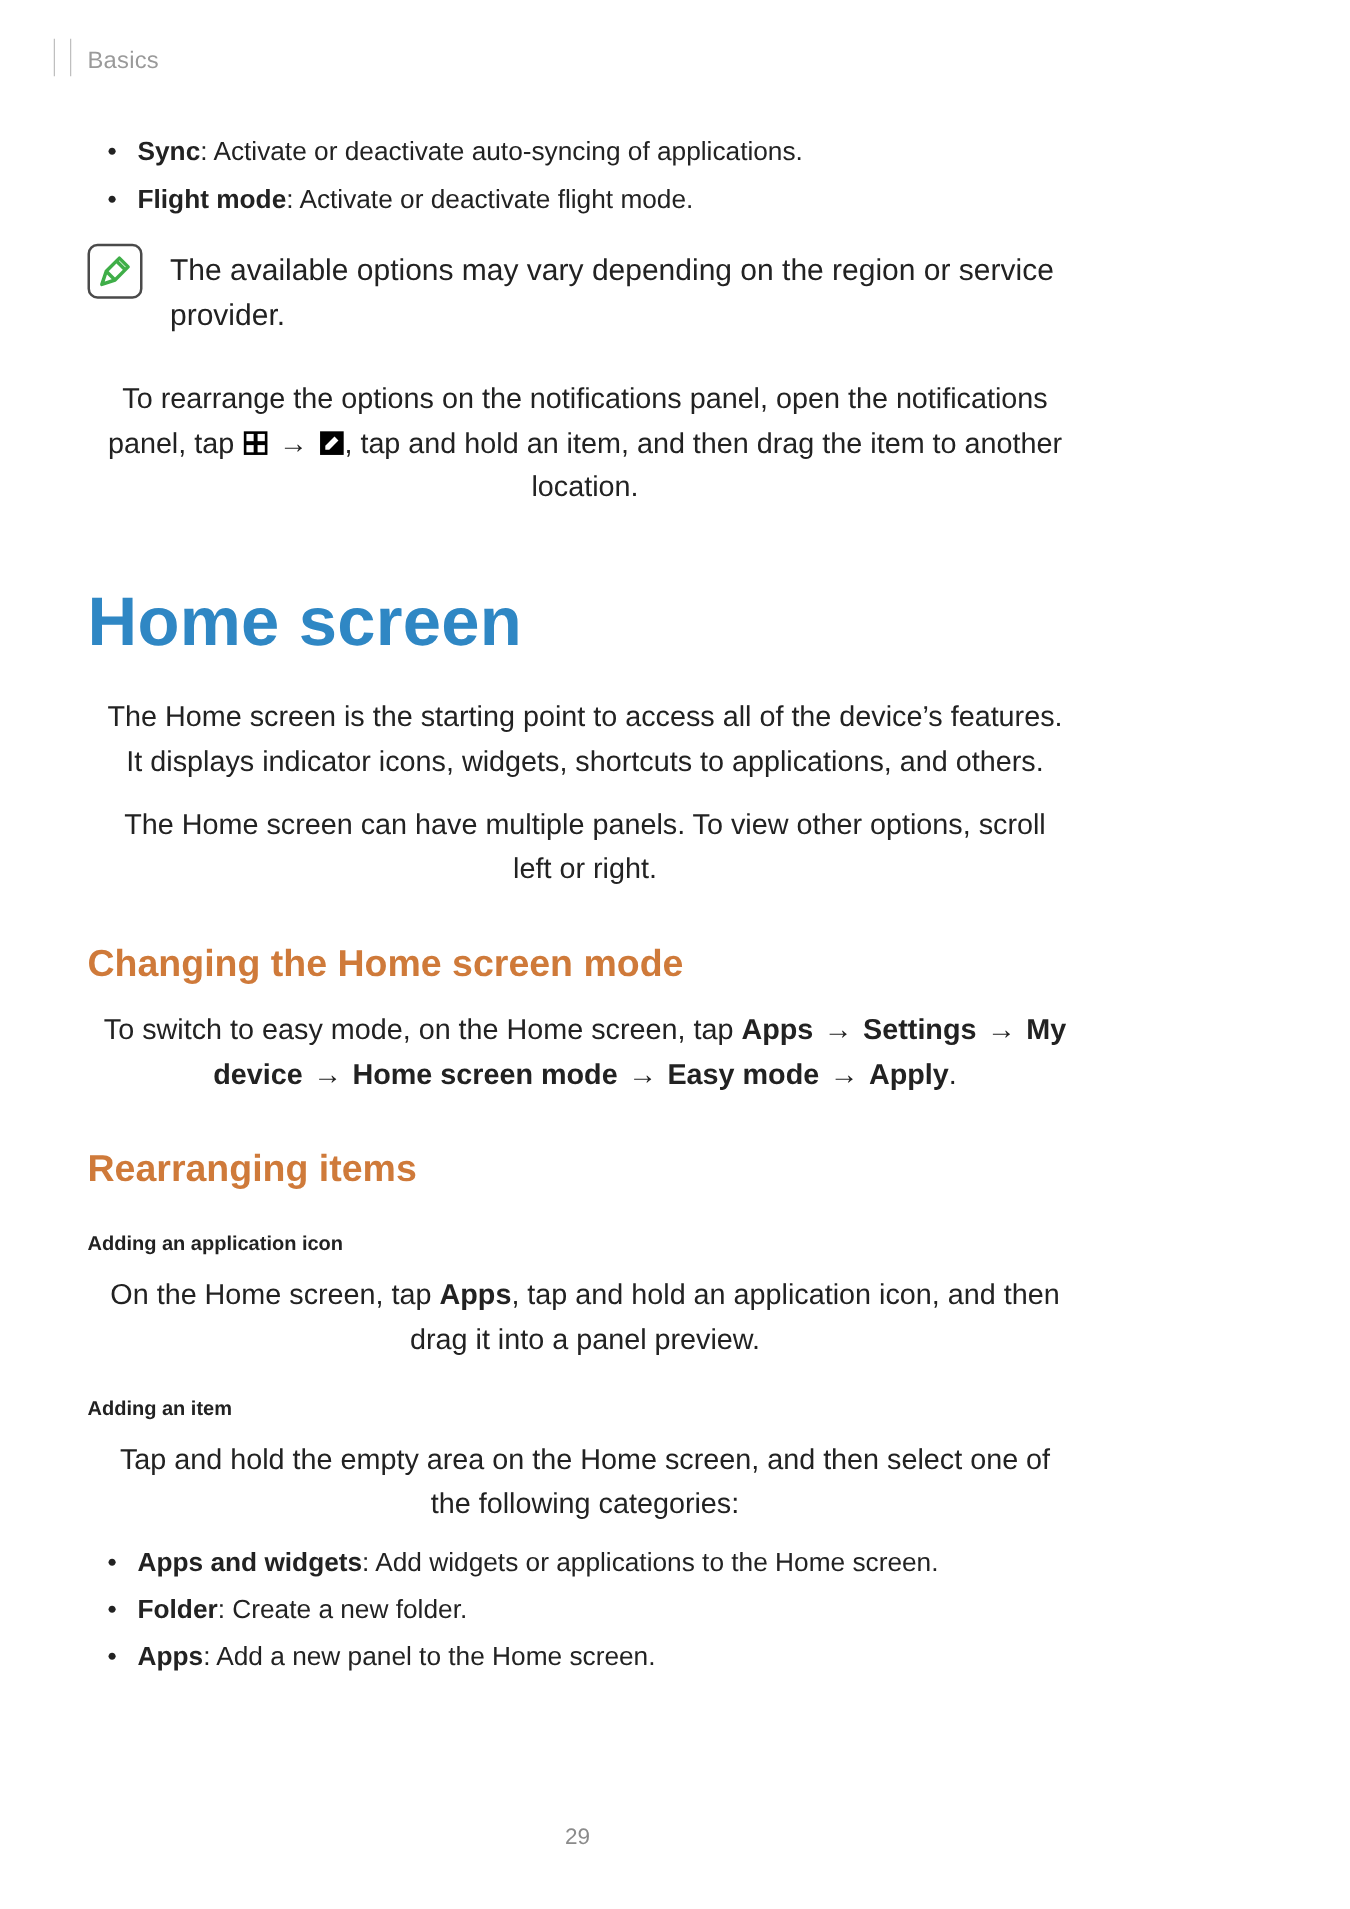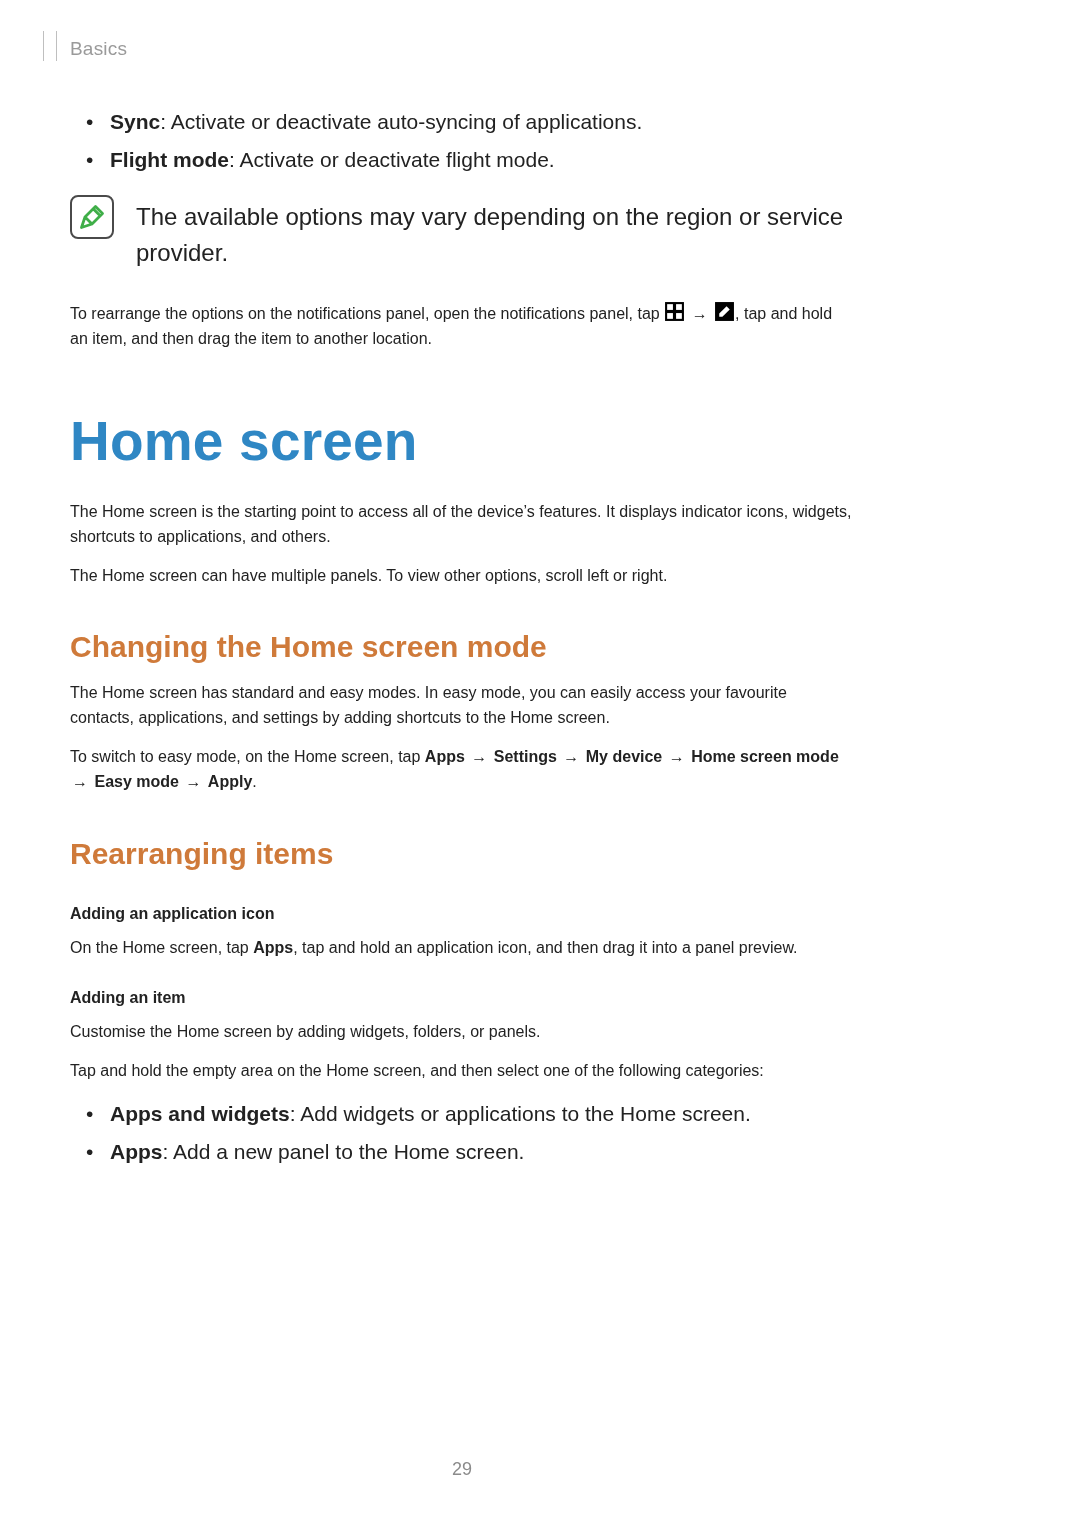--- a/index.html
+++ b/index.html
@@ -87,9 +87,10 @@
     font-size: 24px;
   }
   .para {
-    margin: 0 0 14px 0;
-    font-size: 16px;
+    margin: 0 0 14px 12px;
+    font-size: 23px;
     line-height: 1.55;
+    text-align: center;
   }
   .arrow {
     display: inline-block;

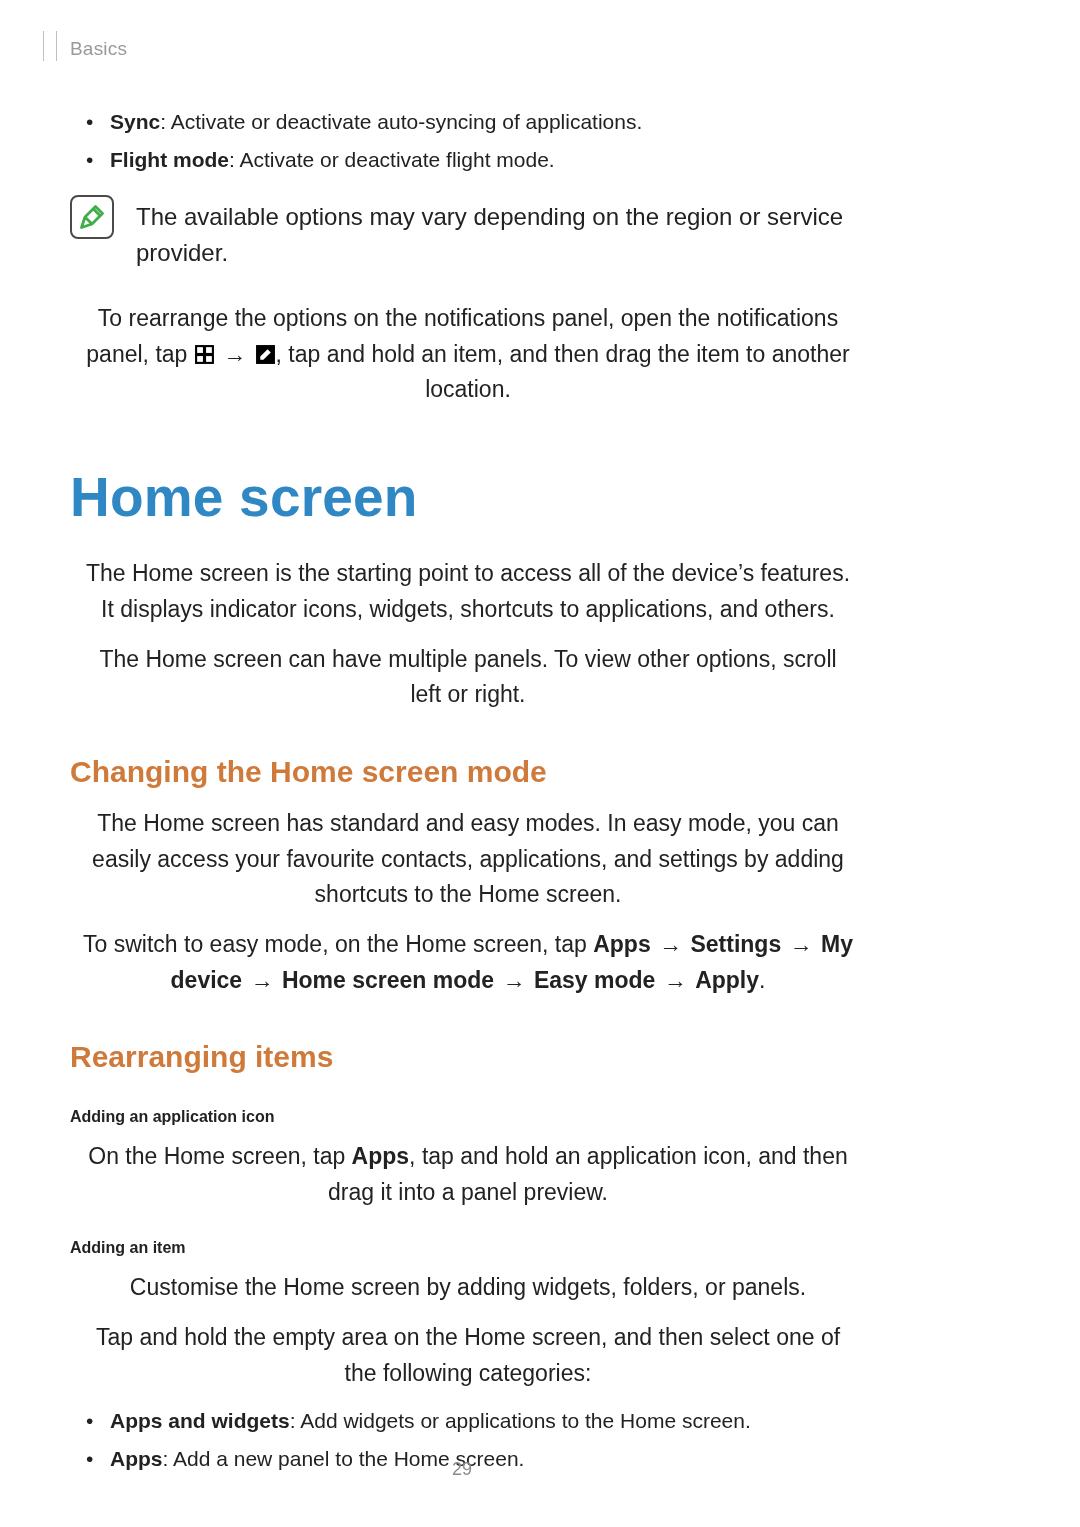--- a/index.html
+++ b/index.html
@@ -183,7 +183,6 @@
     <p class="para">The Home screen can have multiple panels. To view other options, scroll left or right.</p>
 
     <h2 class="section">Changing the Home screen mode</h2>
-    <p class="para">The Home screen has standard and easy modes. In easy mode, you can easily access your favourite contacts, applications, and settings by adding shortcuts to the Home screen.</p>
     <p class="para">
       <span>To switch to easy mode, on the Home screen, tap </span><span class="bold">Apps</span>
       <span class="arrow">→</span>

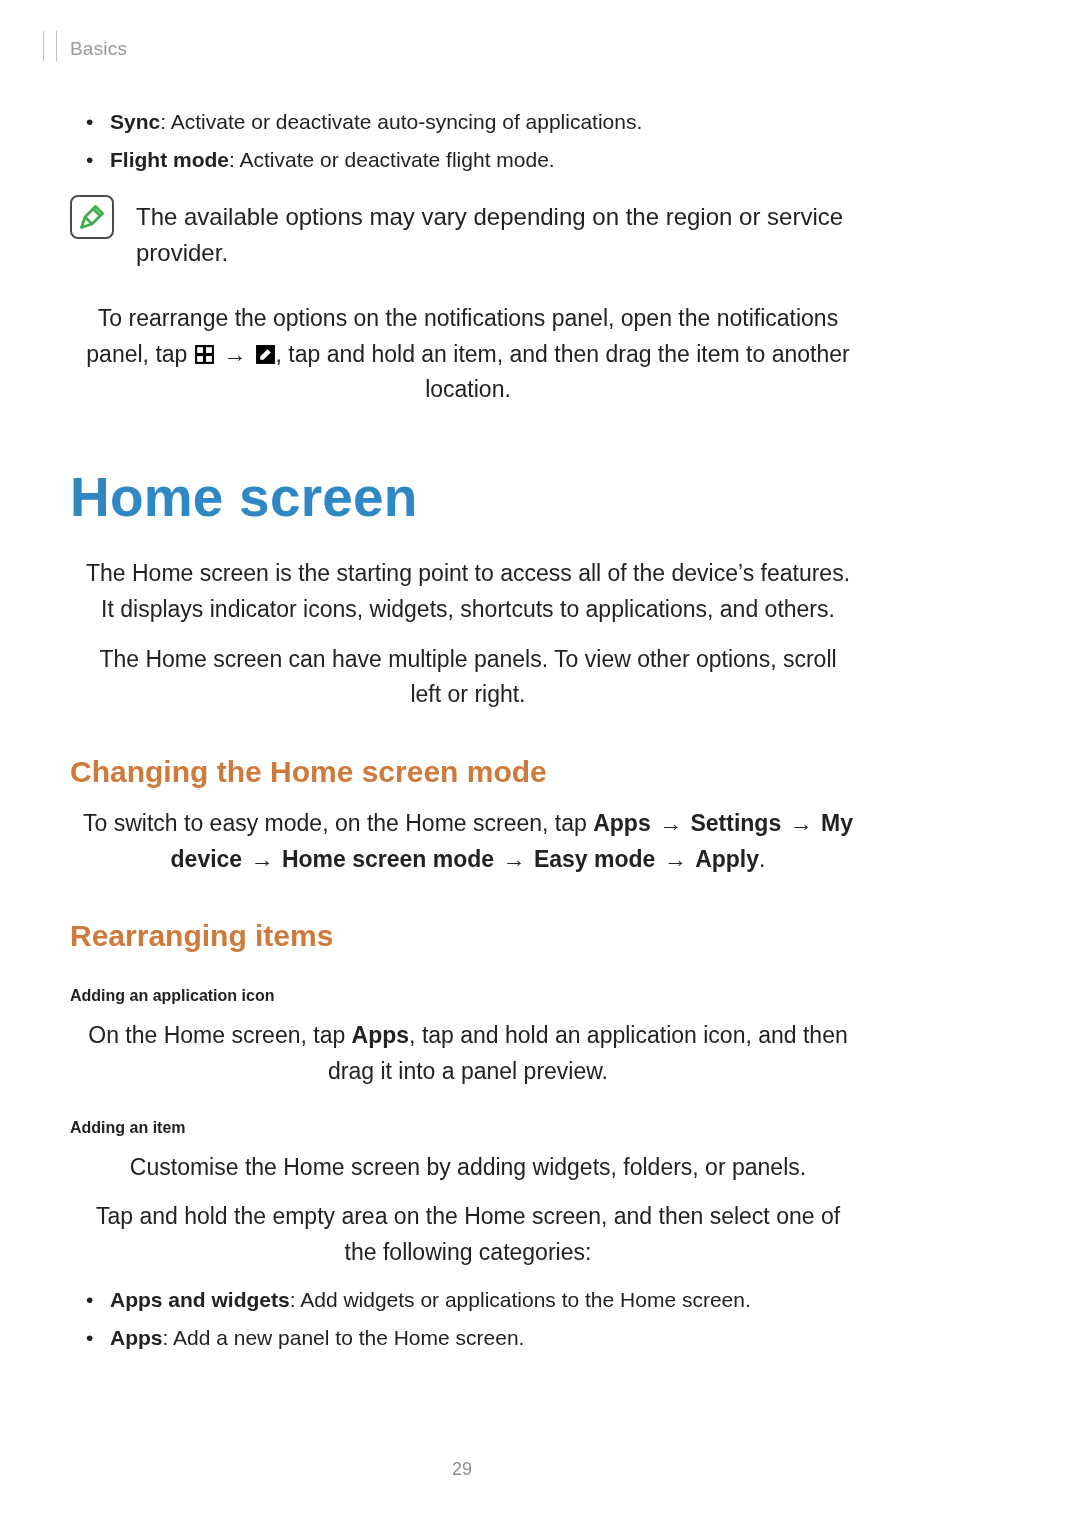--- a/index.html
+++ b/index.html
@@ -205,7 +205,6 @@
     </p>
 
     <h3 class="sub">Adding an item</h3>
-    <p class="para">Customise the Home screen by adding widgets, folders, or panels.</p>
     <p class="para">Tap and hold the empty area on the Home screen, and then select one of the following categories:</p>
 
     <ul class="bullets">

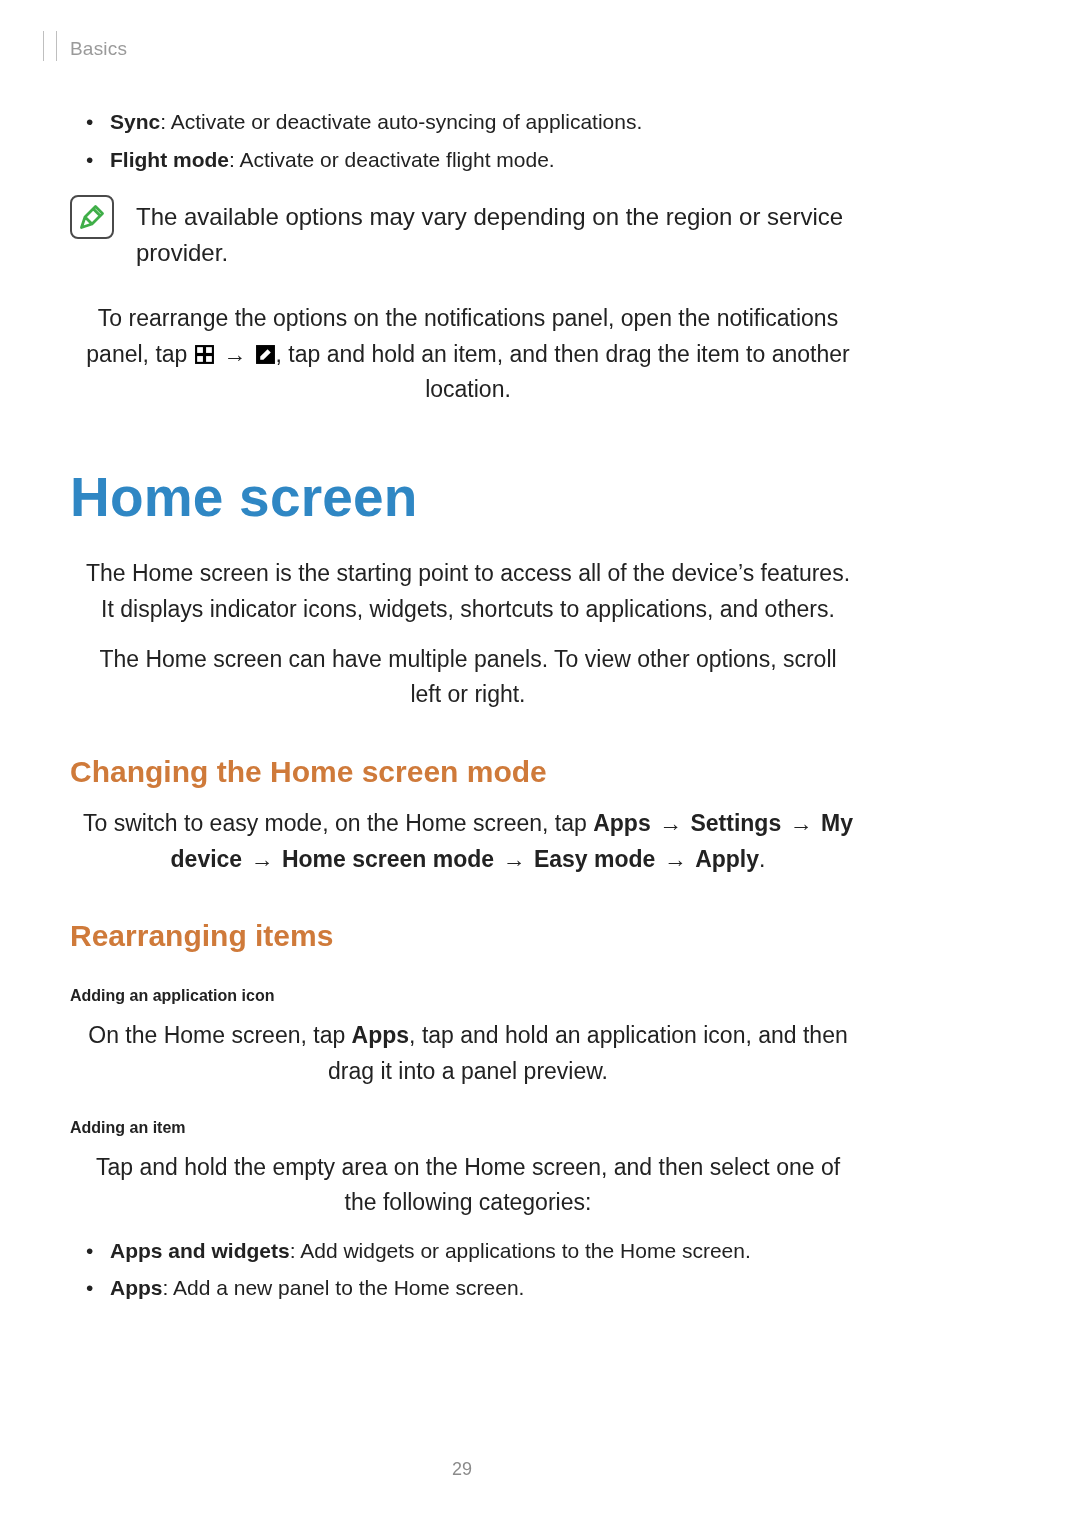--- a/index.html
+++ b/index.html
@@ -212,6 +212,9 @@
         <span class="bold">Apps and widgets</span><span>: Add widgets or applications to the Home screen.</span>
       </li>
       <li>
+        <span class="bold">Folder</span><span>: Create a new folder.</span>
+      </li>
+      <li>
         <span class="bold">Apps</span><span>: Add a new panel to the Home screen.</span>
       </li>
     </ul>

